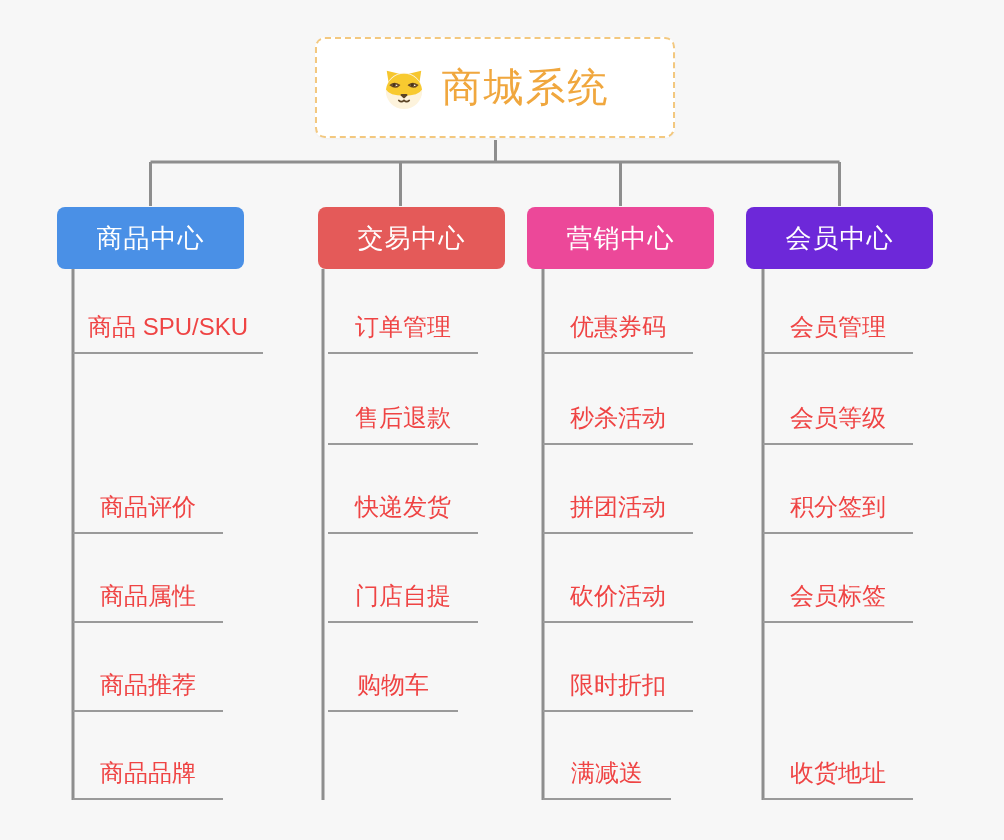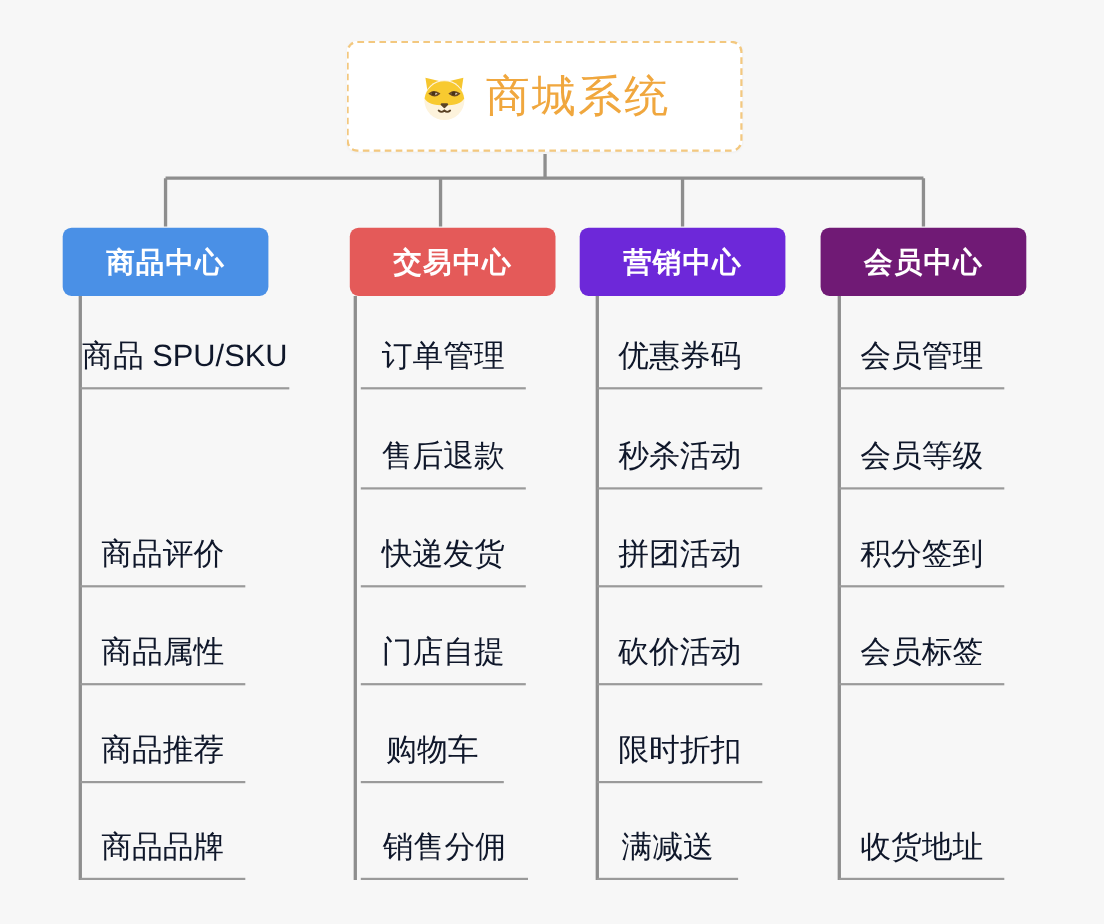--- a/index.html
+++ b/index.html
@@ -29,7 +29,7 @@
   .branch-box{
     position:absolute;top:207px;width:187px;height:62px;
     border-radius:8px;display:flex;align-items:center;justify-content:center;
-    color:#ffffff;font-size:26px;letter-spacing:1px;cursor:default;font-weight:bold;
+    color:#ffffff;font-size:26px;letter-spacing:1px;cursor:default;
   }
   .b1{left:57px}.b2{left:318px}.b3{left:527px}.b4{left:746px}
   .leaf{

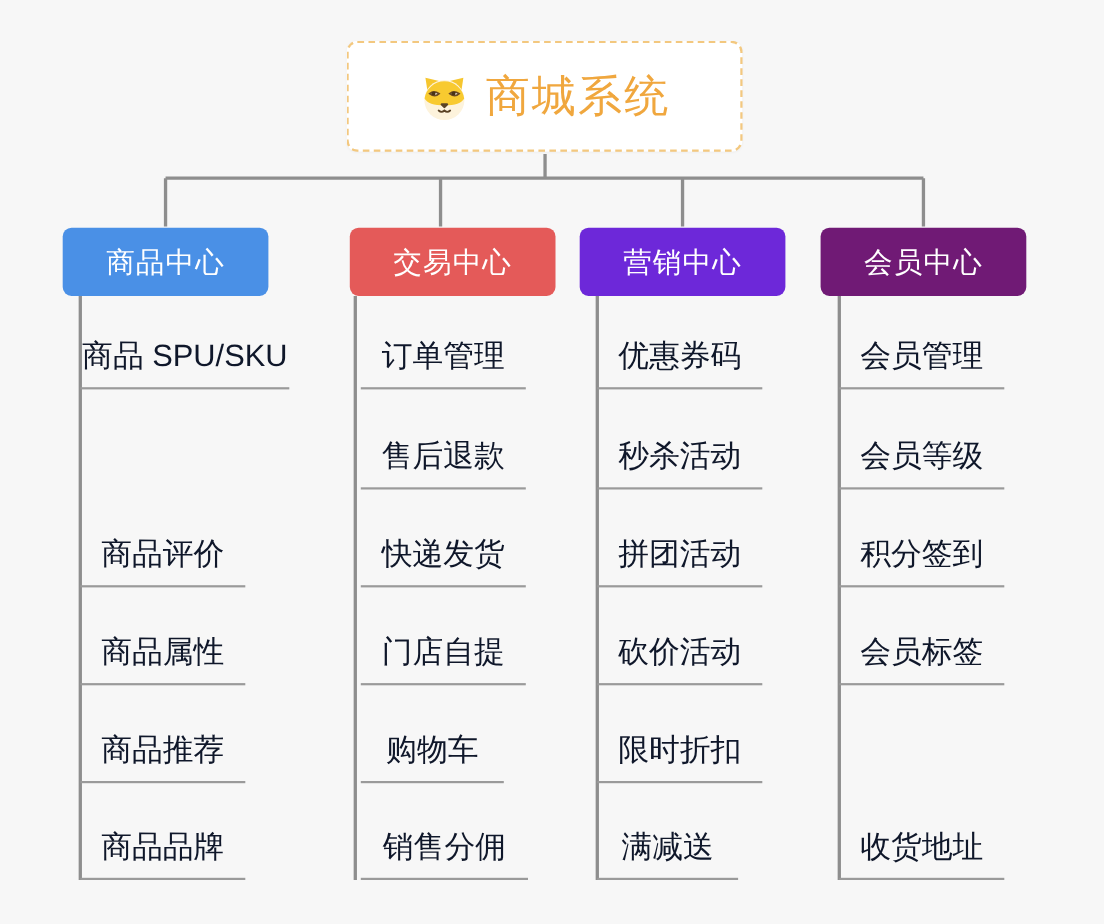--- a/index.html
+++ b/index.html
@@ -80,7 +80,7 @@
 
   <div class="branch-box b1" style="background: rgb(74, 144, 230);">商品中心</div>
   <div class="branch-box b2" style="background: rgb(228, 90, 89);">交易中心</div>
-  <div class="branch-box b3" style="background: #6d28d9;">营销中心</div>
+  <div class="branch-box b3" style="background: #ec4899;">营销中心</div>
   <div class="branch-box b4" style="background: #701a75;">会员中心</div>
 
   <div class="leaf lx1 r1 w190">商品 SPU/SKU</div>

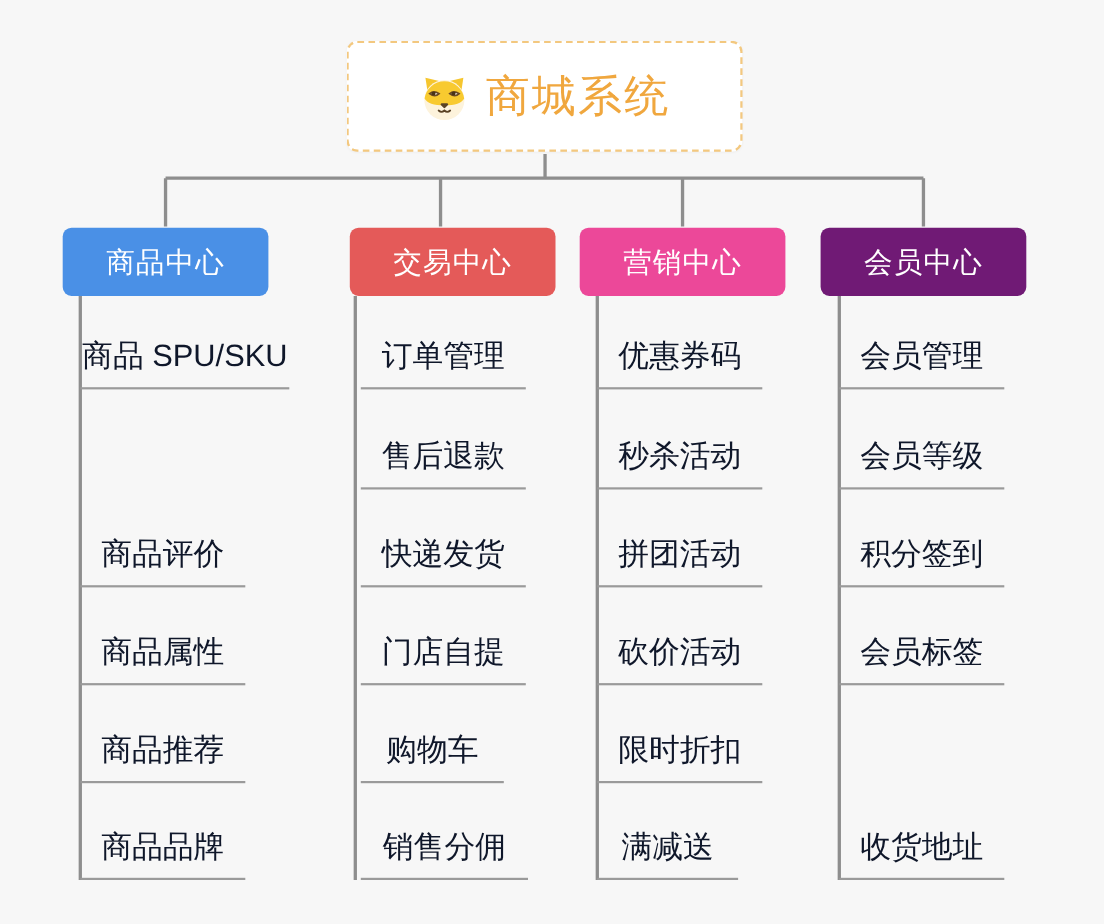--- a/index.html
+++ b/index.html
@@ -81,7 +81,7 @@
   <div class="branch-box b1" style="background: rgb(74, 144, 230);">商品中心</div>
   <div class="branch-box b2" style="background: rgb(228, 90, 89);">交易中心</div>
   <div class="branch-box b3" style="background: #ec4899;">营销中心</div>
-  <div class="branch-box b4" style="background: #701a75;">会员中心</div>
+  <div class="branch-box b4" style="background: #6d28d9;">会员中心</div>
 
   <div class="leaf lx1 r1 w190">商品 SPU/SKU</div>
   <div class="leaf lx1 r3 w150">商品评价</div>

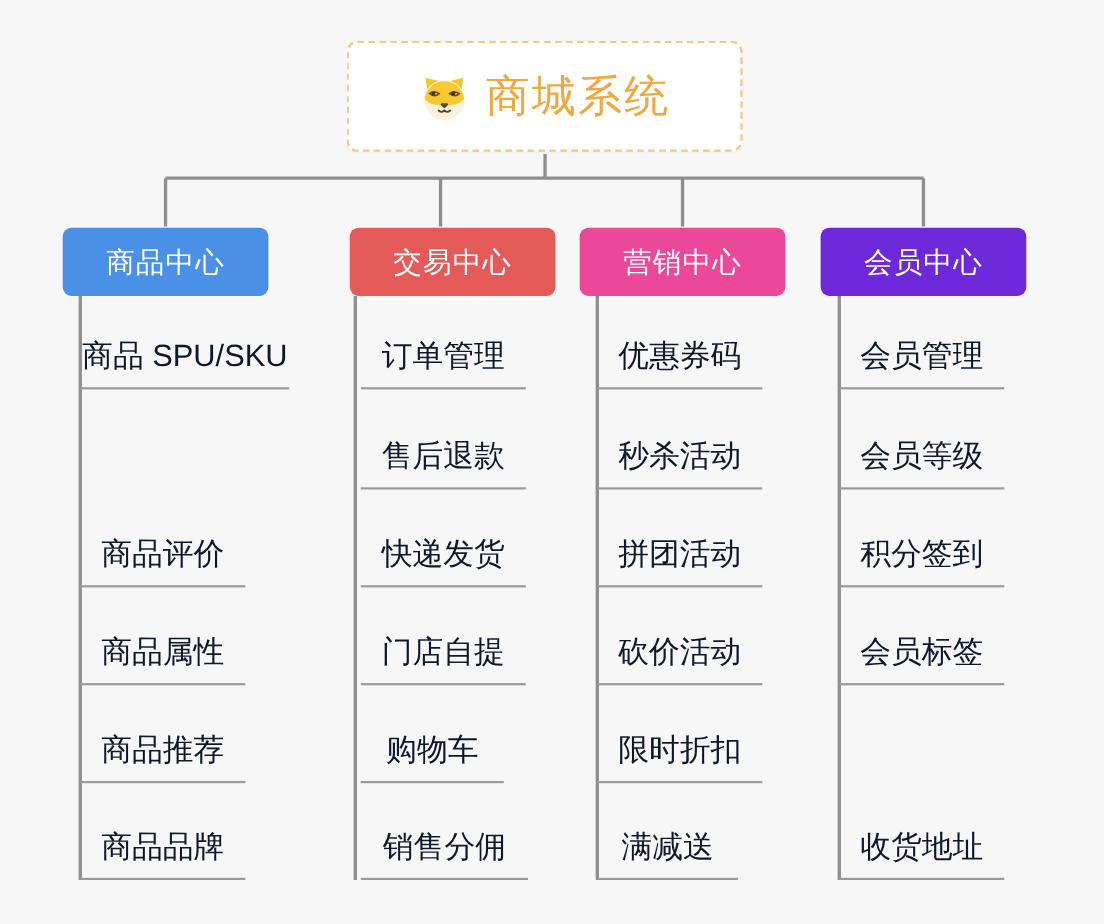--- a/index.html
+++ b/index.html
@@ -36,7 +36,7 @@
     position:absolute;box-sizing:border-box;height:44px;
     display:flex;align-items:flex-end;justify-content:center;
     padding-bottom:9px;border-bottom:2px solid var(--underline);
-    font-size:28px;color:#0f172a;white-space:nowrap;
+    font-size:24px;color:#ef4444;white-space:nowrap;
   }
   .lx1{left:73px}.lx2{left:328px}.lx3{left:543px}.lx4{left:763px}
   .r1{top:310px}.r2{top:401px}.r3{top:490px}.r4{top:579px}.r5{top:668px}.r6{top:756px}

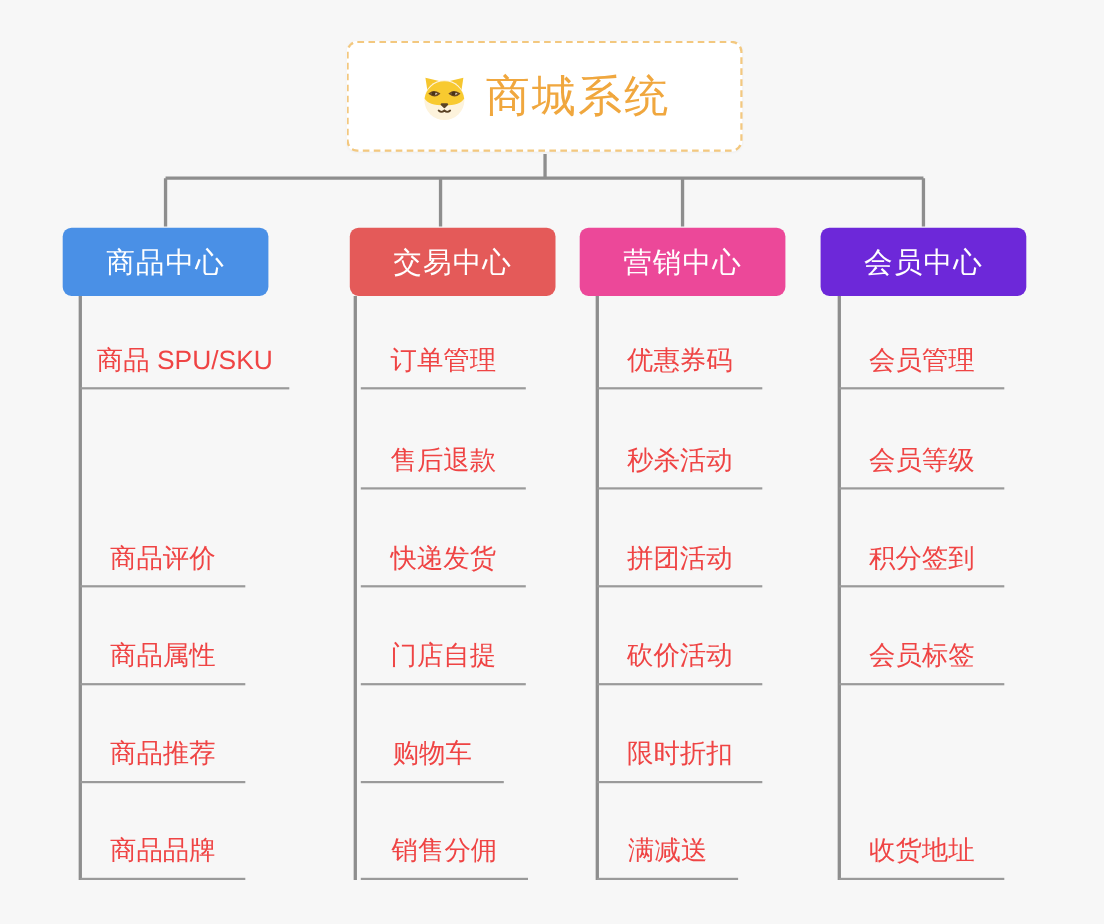--- a/index.html
+++ b/index.html
@@ -94,7 +94,6 @@
   <div class="leaf lx2 r3 w150">快递发货</div>
   <div class="leaf lx2 r4 w150">门店自提</div>
   <div class="leaf lx2 r5 w130">购物车</div>
-  <div class="leaf lx2 r6 w152">销售分佣</div>
 
   <div class="leaf lx3 r1 w150">优惠券码</div>
   <div class="leaf lx3 r2 w150">秒杀活动</div>

